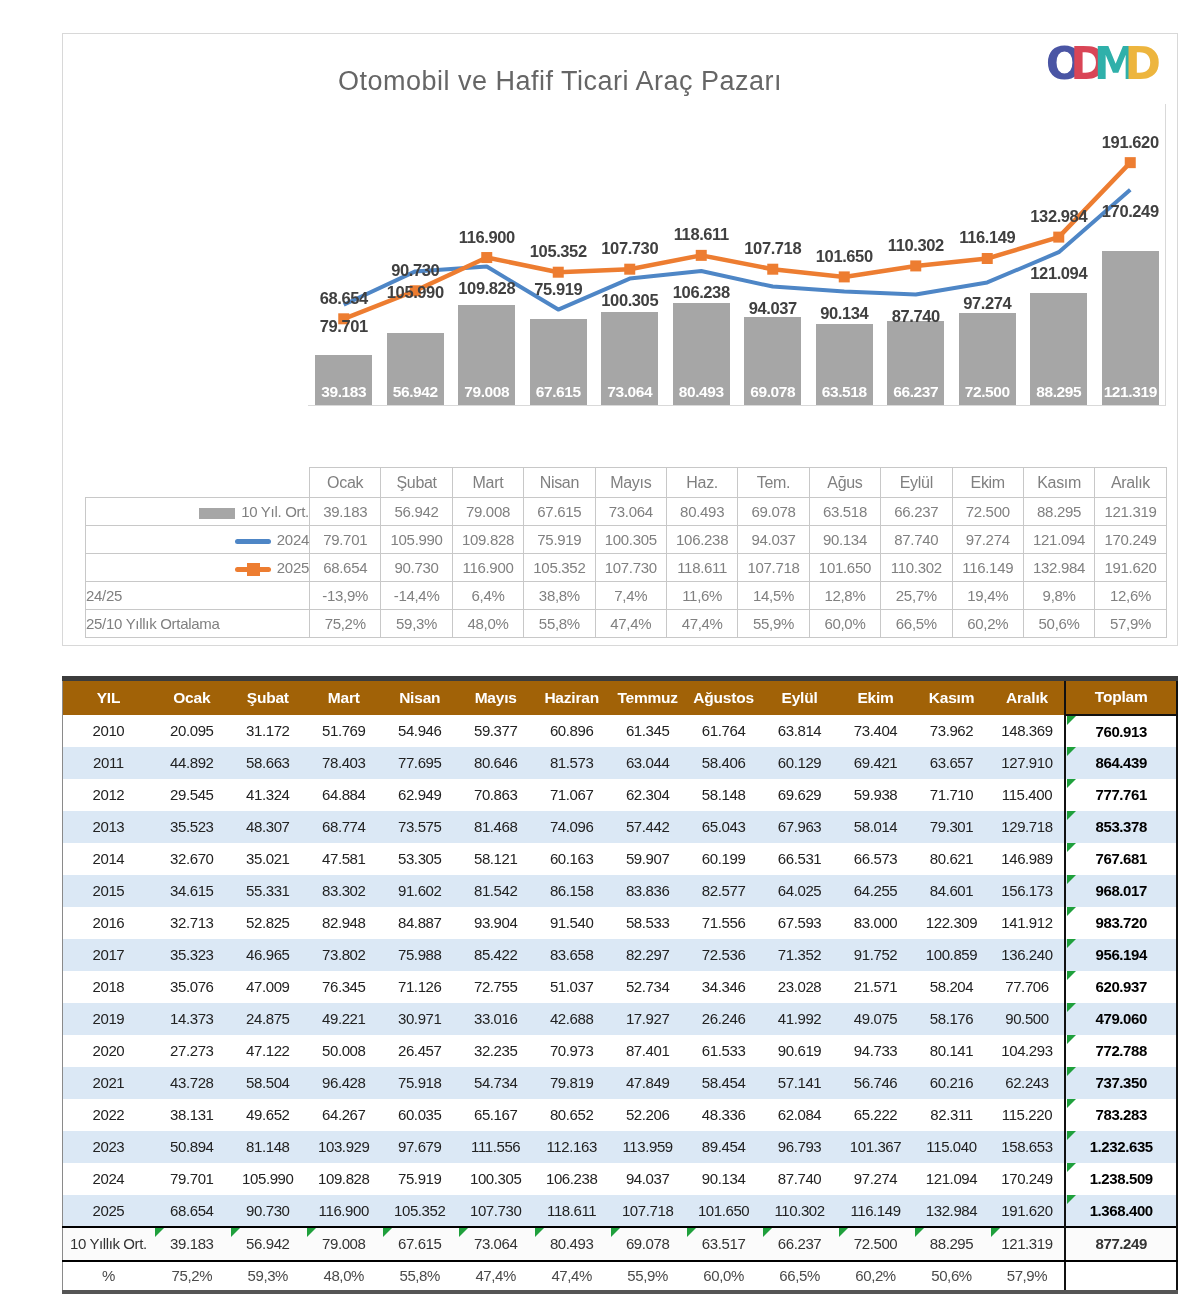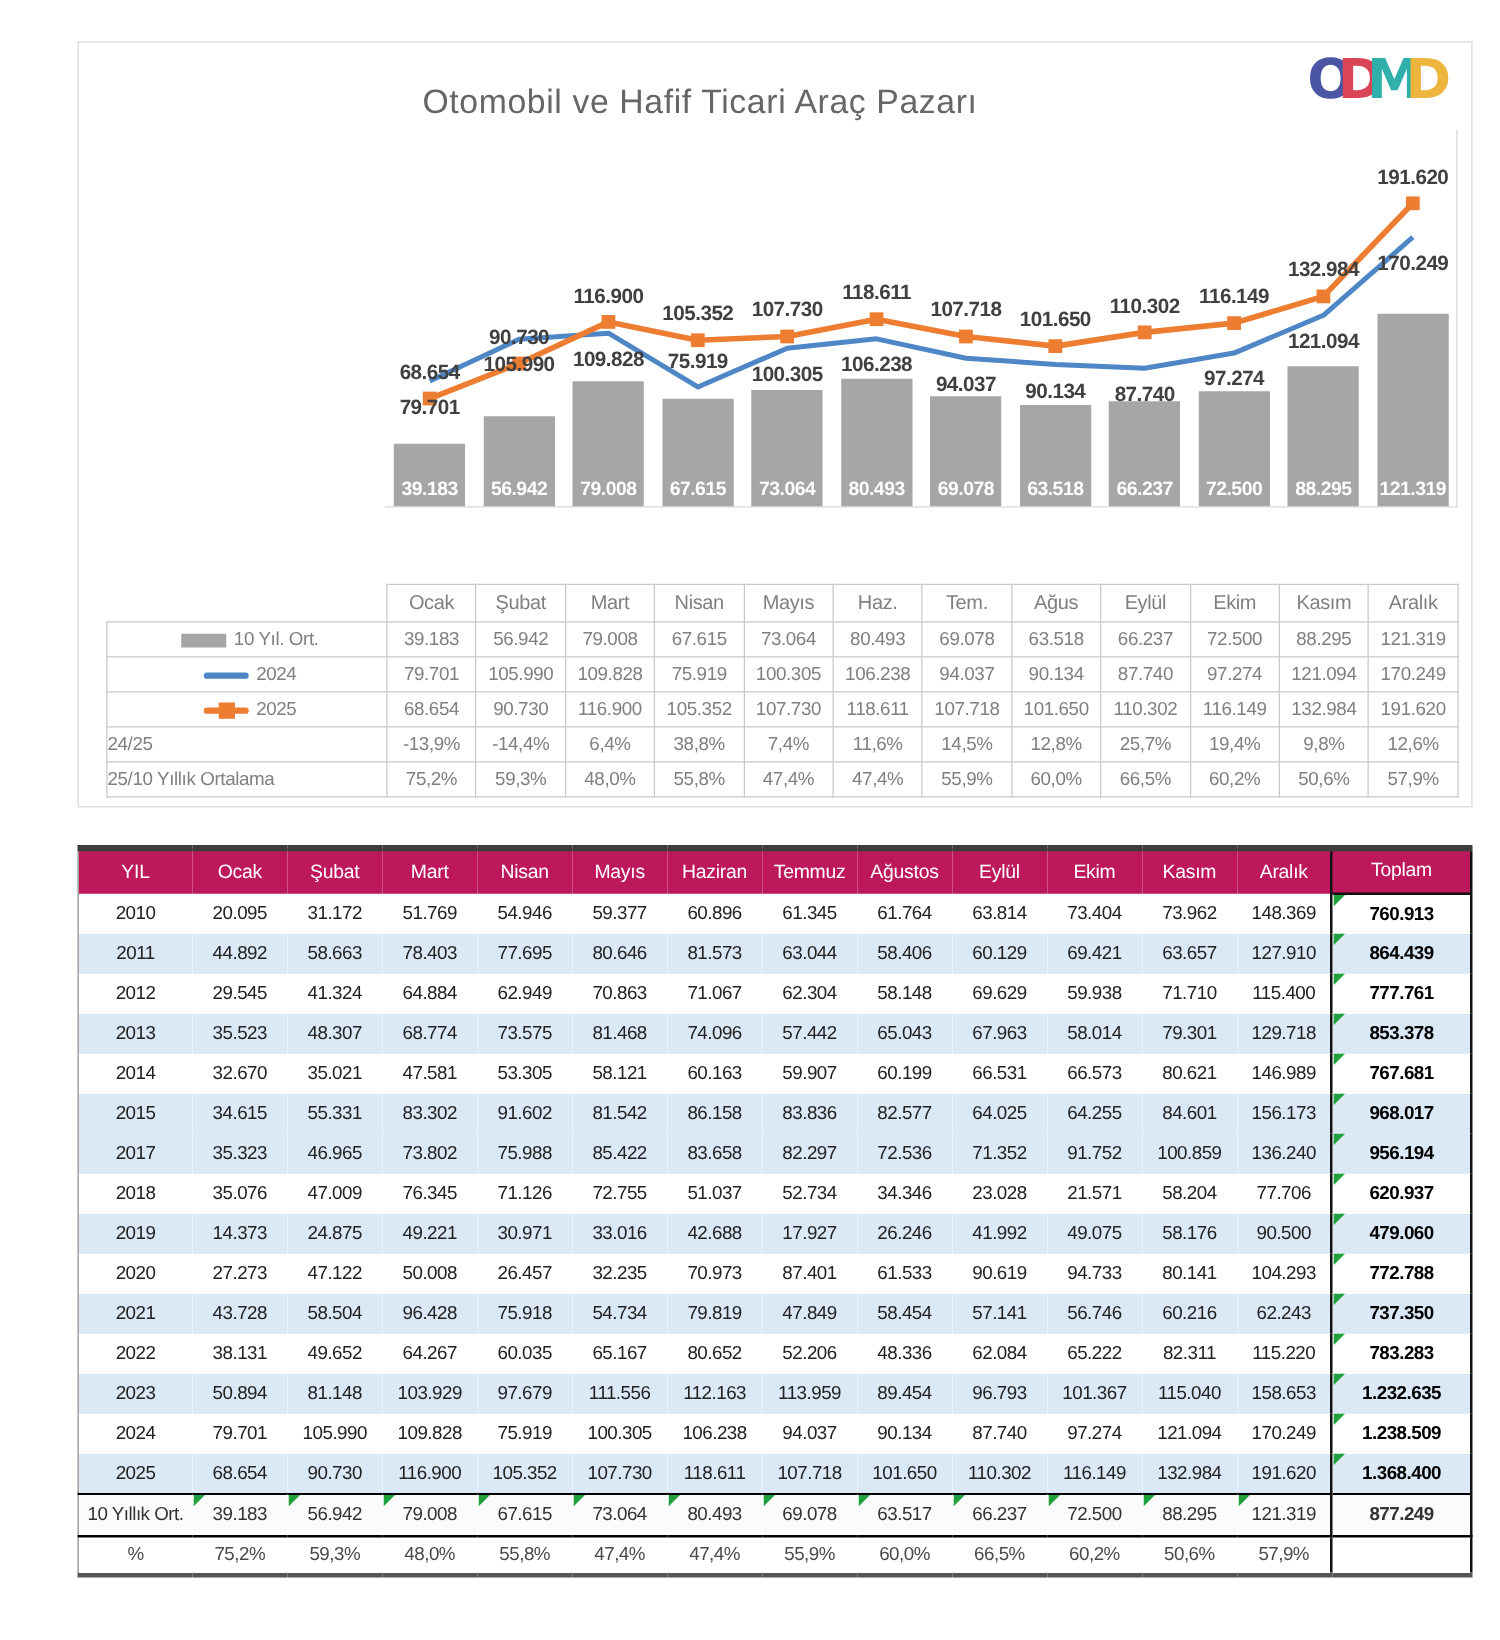--- a/index.html
+++ b/index.html
@@ -35,7 +35,7 @@
                   color: #808080; font-size: 15px; letter-spacing: -0.3px; white-space: nowrap; }
   .sum-table tr.head td { height: 30px; font-size: 16px; }
   .sum-table td.blank { border: none; }
-  .sum-table td.lab { text-align: center; padding-left: 5px; }
+  .sum-table td.lab { text-align: right; padding-left: 5px; }
   .sum-table td.lab-c { text-align: left; }
   .sw { display: inline-block; vertical-align: middle; margin-right: 6px; position: relative; }
   .sw-bar { width: 36px; height: 11px; background: #a6a6a6; }

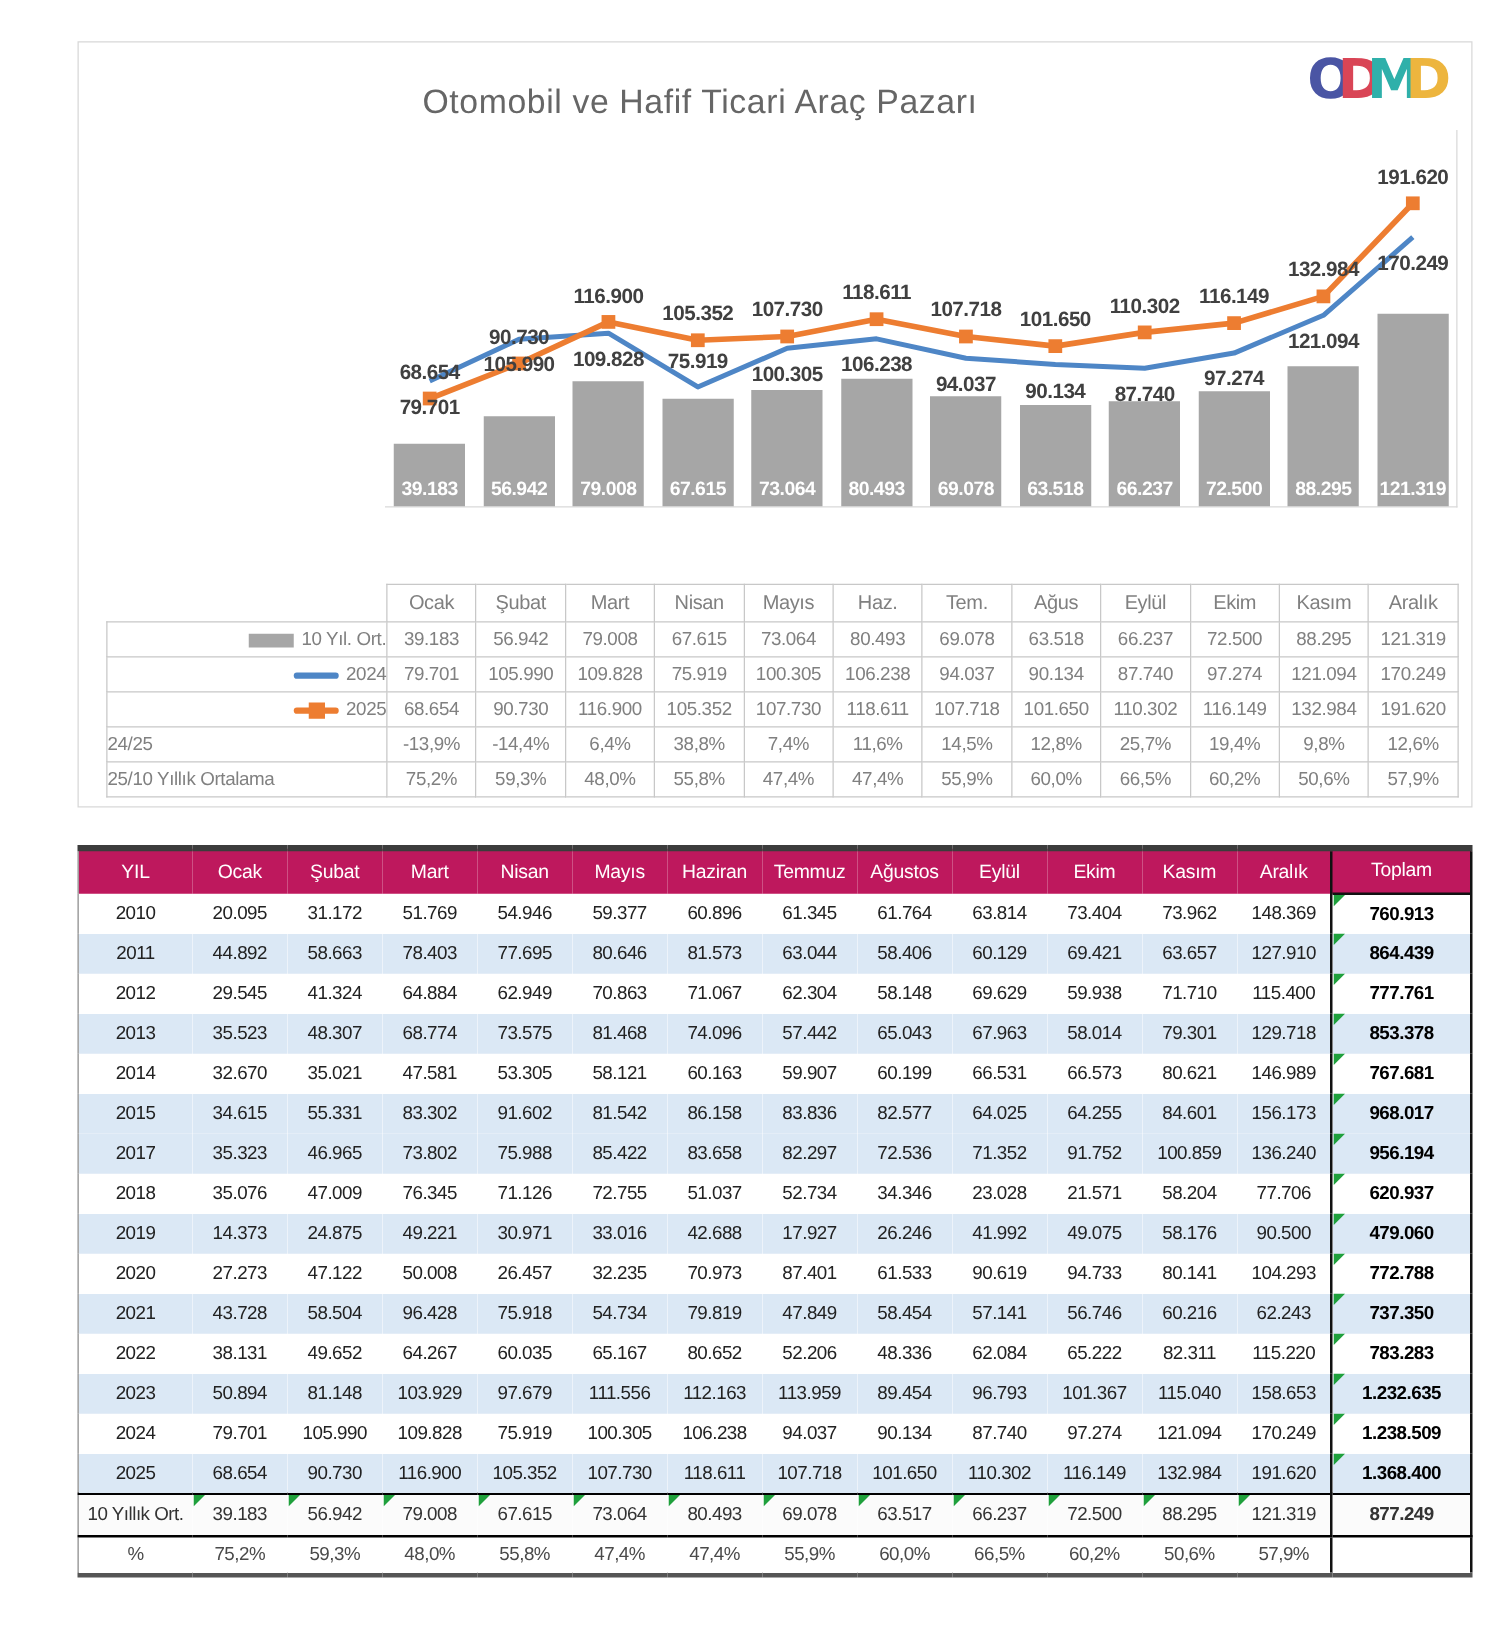--- a/index.html
+++ b/index.html
@@ -47,8 +47,8 @@
                 border-collapse: collapse; table-layout: fixed;
                 border-top: 5px solid #3c3c3c; border-left: 1px solid #8a8a8a;
                 border-right: 1px solid #8a8a8a; }
-  .main-table th { background: #be185d; color: #fff; font-size: 15.5px; height: 36px;
-                   font-weight: normal; letter-spacing: -0.2px; }
+  .main-table th { background: #a16207; color: #fff; font-size: 15.5px; height: 36px;
+                   font-weight: bold; letter-spacing: -0.2px; }
   .main-table td { height: 32px; text-align: center; font-size: 15px; color: #222;
                    letter-spacing: -0.4px; white-space: nowrap; position: relative; }
   .main-table tr.alt td { background: #dbe8f5; }

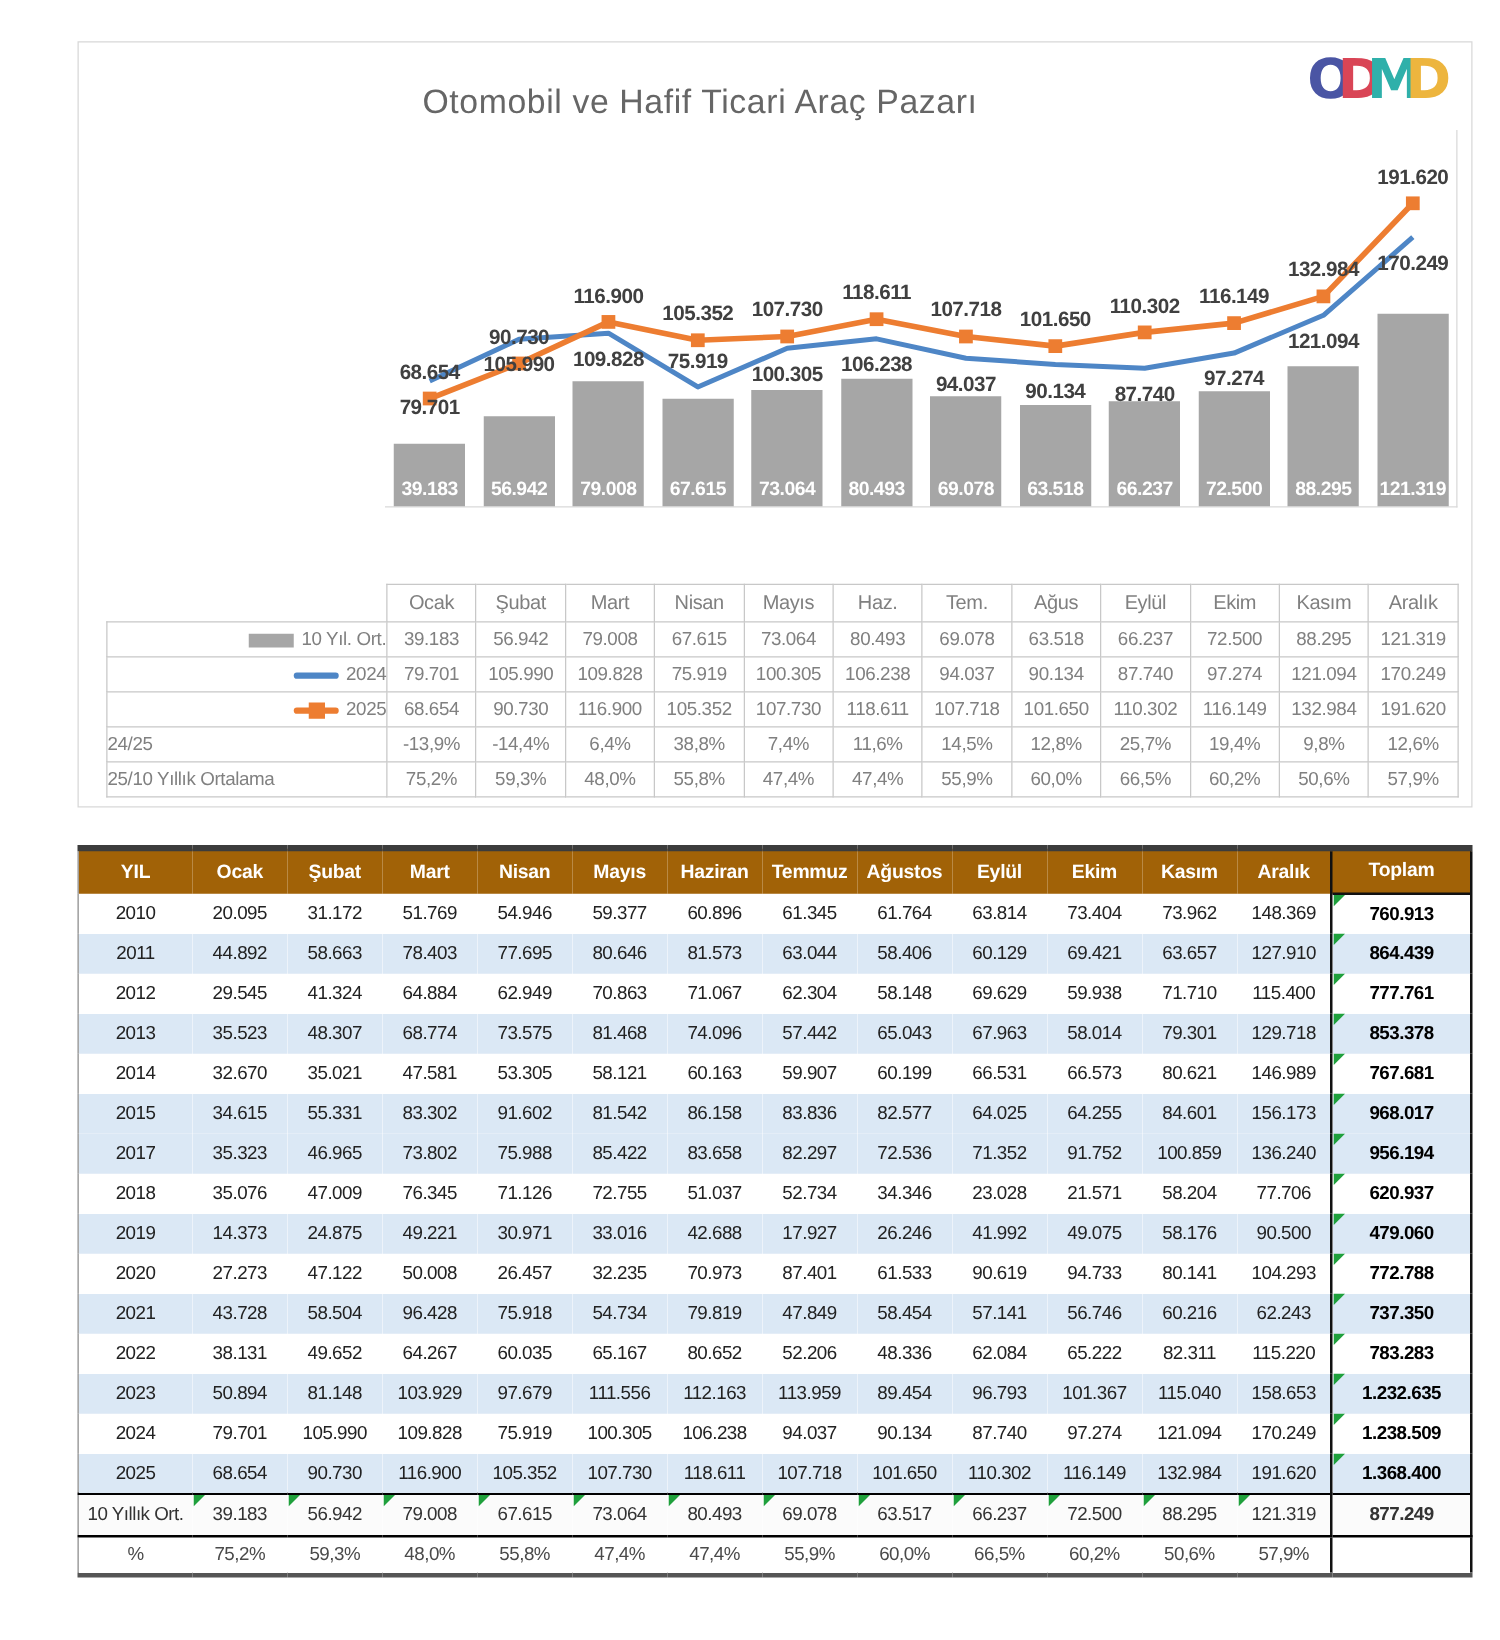--- a/index.html
+++ b/index.html
@@ -364,6 +364,22 @@
         <td>156.173</td>
         <td class="total"><span class="tri"></span>968.017</td>
       </tr>
+      <tr class="">
+        <td>2016</td>
+        <td>32.713</td>
+        <td>52.825</td>
+        <td>82.948</td>
+        <td>84.887</td>
+        <td>93.904</td>
+        <td>91.540</td>
+        <td>58.533</td>
+        <td>71.556</td>
+        <td>67.593</td>
+        <td>83.000</td>
+        <td>122.309</td>
+        <td>141.912</td>
+        <td class="total"><span class="tri"></span>983.720</td>
+      </tr>
       <tr class="alt ">
         <td>2017</td>
         <td>35.323</td>

